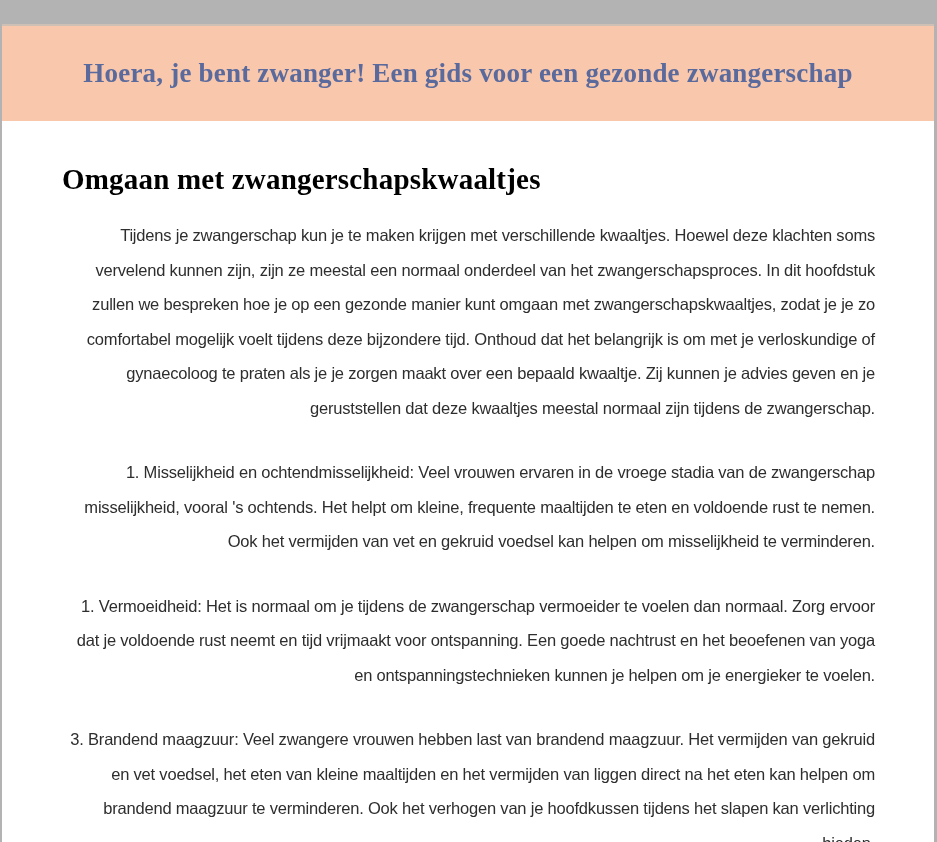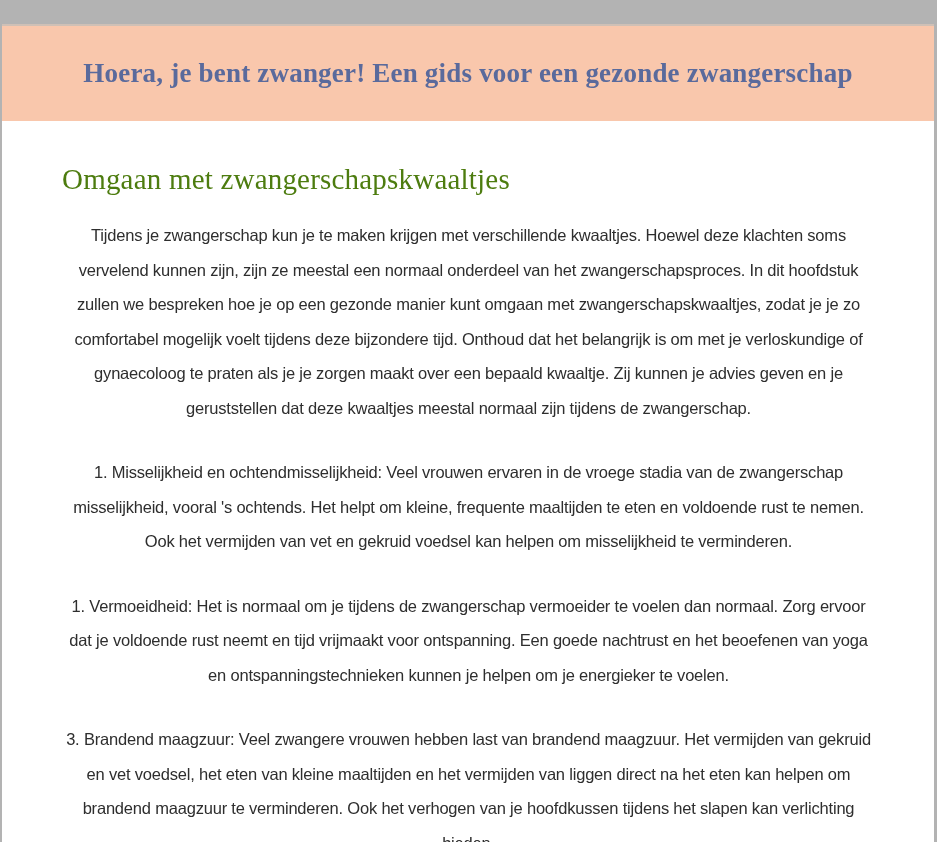--- a/index.html
+++ b/index.html
@@ -49,9 +49,9 @@
   .doc-body h2 {
     margin: 0 0 22px 0;
     font-family: "Liberation Serif", serif;
-    font-weight: 400;
+    font-weight: 700;
     font-size: 29px;
-    color: #4d7c0f;
+    color: #000000;
     letter-spacing: 0.2px;
   }
   .doc-body p {

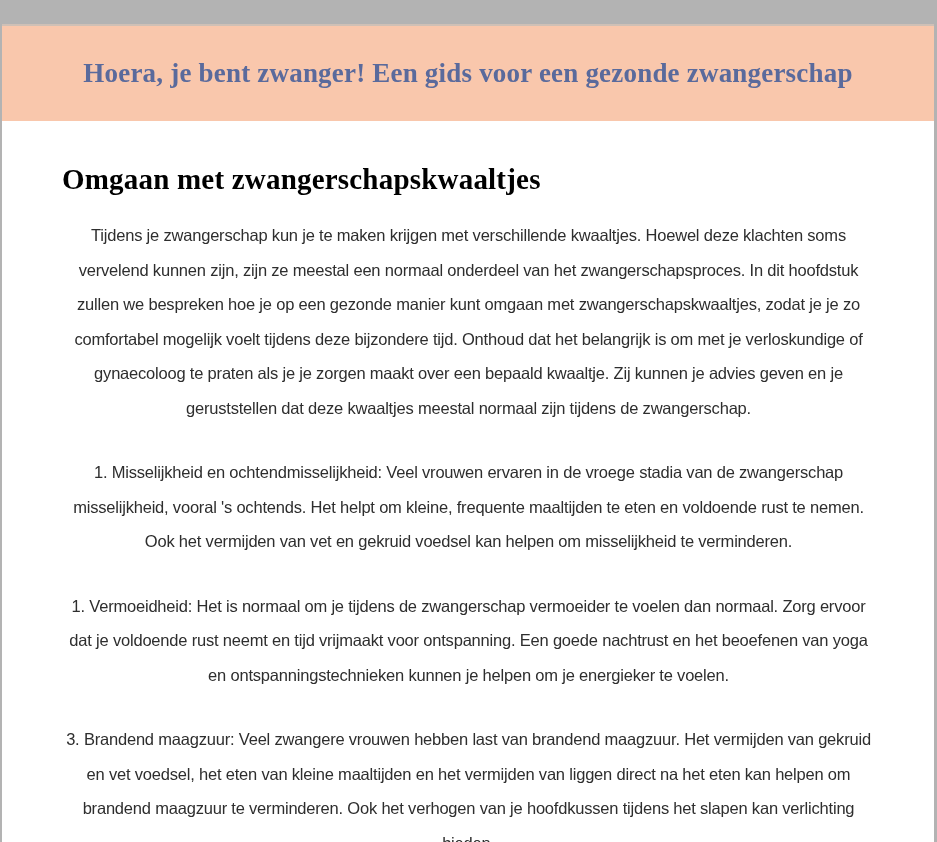--- a/index.html
+++ b/index.html
@@ -60,7 +60,7 @@
     line-height: 34.5px;
     letter-spacing: -0.2px;
     color: #2e2e2e;
-    text-align: center;
+    text-align: right;
   }
 </style>
 </head>

